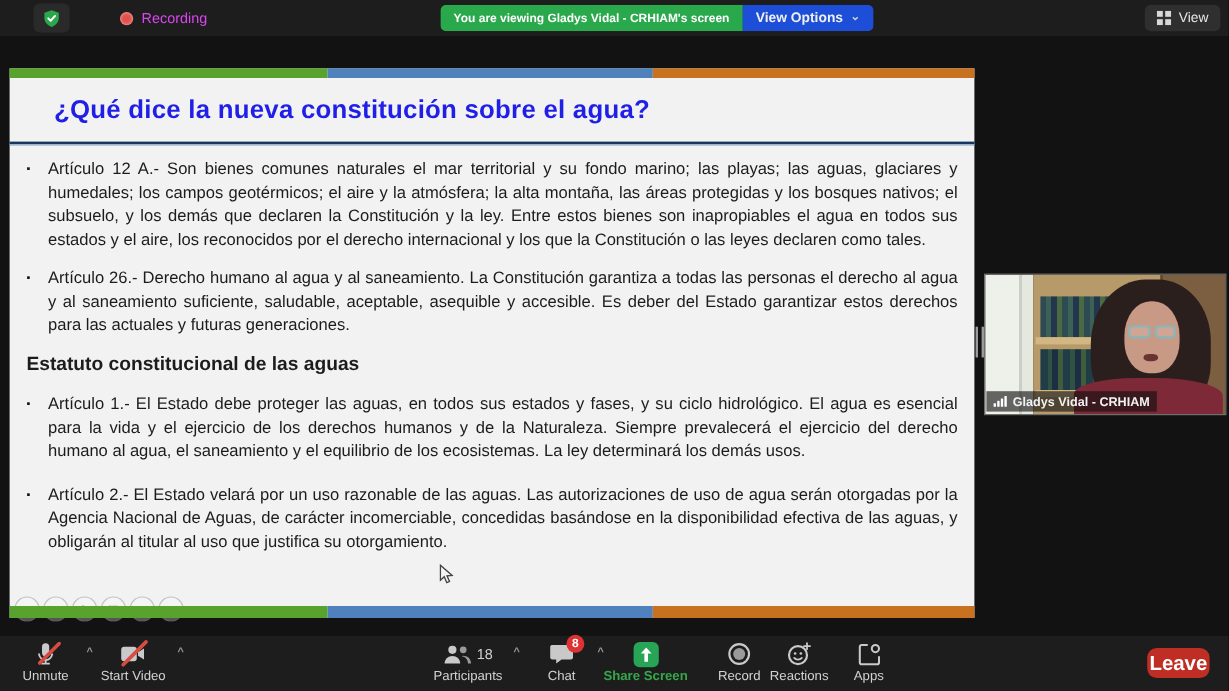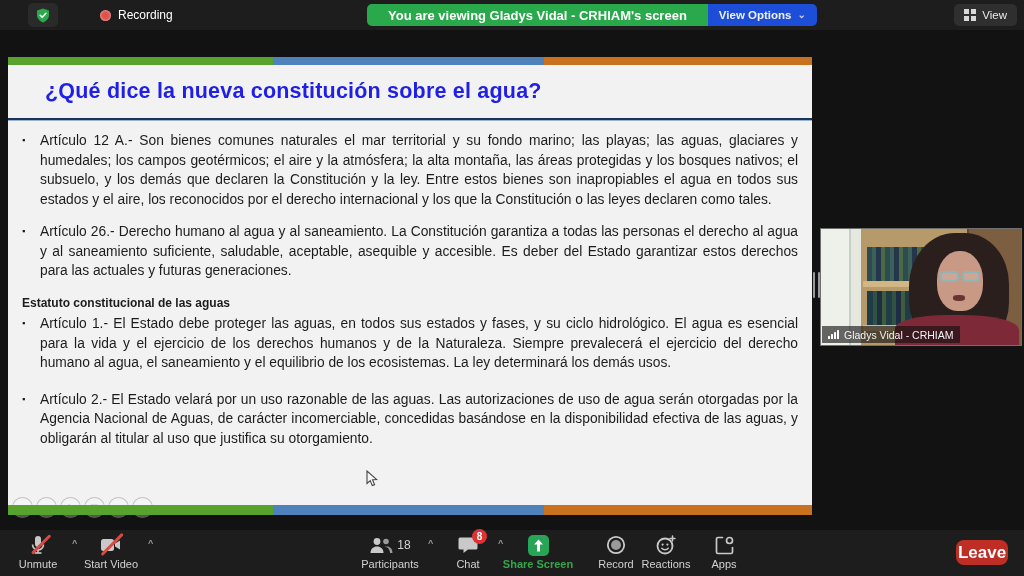--- a/index.html
+++ b/index.html
@@ -13,7 +13,7 @@
               display:flex;align-items:center;justify-content:center;}
   .rec-wrap{position:absolute;left:100px;top:0;height:30px;display:flex;align-items:center;gap:7px;}
   .rec-dot{width:11px;height:11px;border-radius:50%;background:#e0514d;box-shadow:inset 0 0 2px 1px rgba(255,255,255,.35);}
-  .rec-label{color:#ffffff;font-size:12px;}
+  .rec-label{color:#d946ef;font-size:12px;}
   .banner{position:absolute;left:367px;top:4px;height:22px;display:flex;border-radius:5px;overflow:hidden;}
   .banner-green{background:#2aa84c;color:#fff;font-size:13px;font-weight:bold;display:flex;align-items:center;padding:0 21px;}
   .banner-opts{background:#1d4ed8;color:#f0f0f0;font-size:11.5px;font-weight:bold;display:flex;align-items:center;gap:6px;padding:0 11px;}

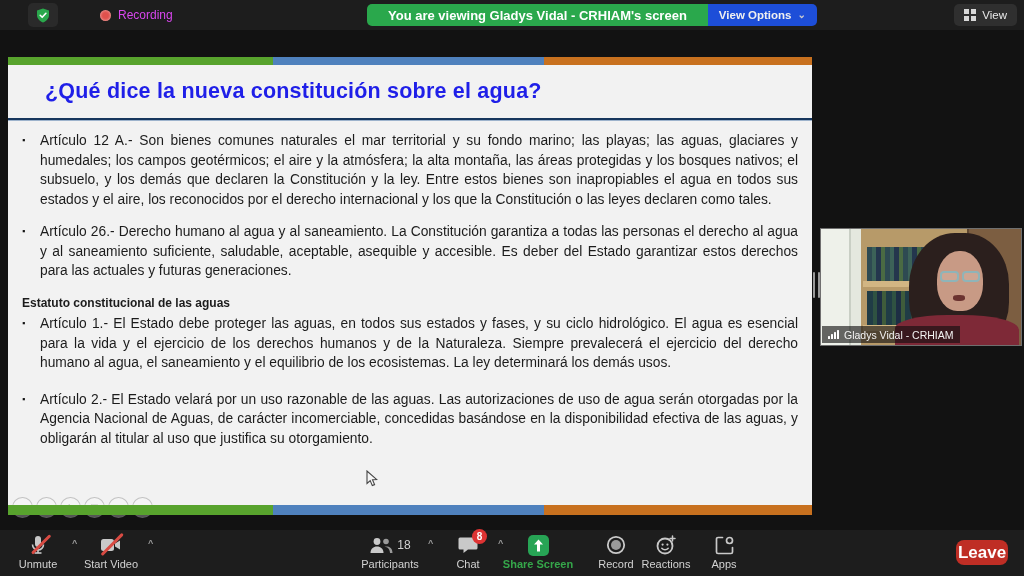--- a/index.html
+++ b/index.html
@@ -15,7 +15,7 @@
   .rec-dot{width:11px;height:11px;border-radius:50%;background:#e0514d;box-shadow:inset 0 0 2px 1px rgba(255,255,255,.35);}
   .rec-label{color:#d946ef;font-size:12px;}
   .banner{position:absolute;left:367px;top:4px;height:22px;display:flex;border-radius:5px;overflow:hidden;}
-  .banner-green{background:#2aa84c;color:#fff;font-size:13px;font-weight:bold;display:flex;align-items:center;padding:0 21px;}
+  .banner-green{background:#2aa84c;color:#fff;font-size:10px;font-weight:bold;display:flex;align-items:center;padding:0 11px;}
   .banner-opts{background:#1d4ed8;color:#f0f0f0;font-size:11.5px;font-weight:bold;display:flex;align-items:center;gap:6px;padding:0 11px;}
   .chev-down{font-size:10px;color:#cfcfcf;line-height:1;}
   .view-btn{position:absolute;right:7px;top:4px;height:22px;background:#2f2f2f;border-radius:5px;color:#e8e8e8;

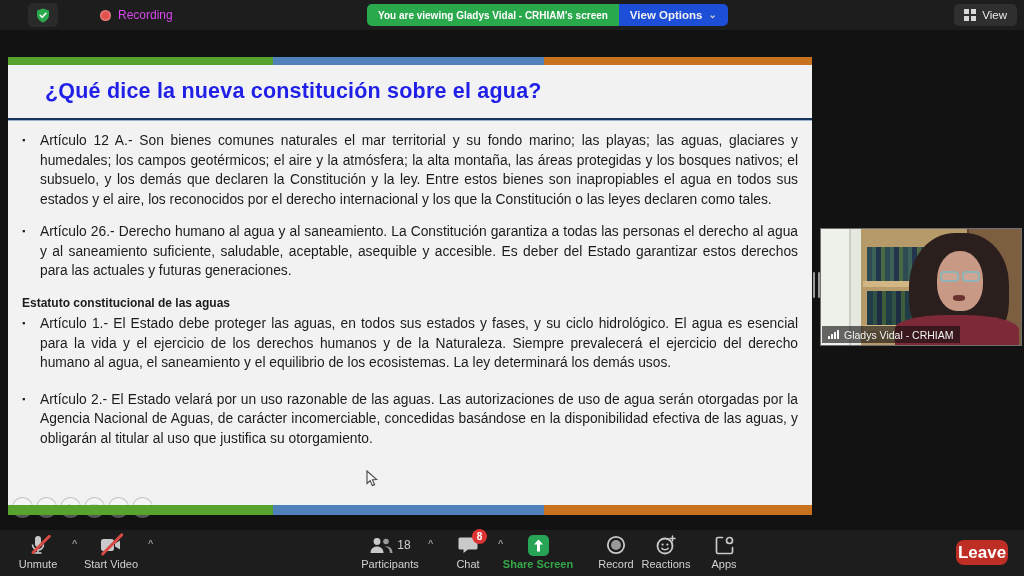--- a/index.html
+++ b/index.html
@@ -36,7 +36,7 @@
   .para{display:flex;margin-bottom:13px;}
   .bullet{width:18px;flex:none;font-size:9px;line-height:19.5px;color:#111;}
   .ptext{flex:1;text-align:justify;}
-  .sec-heading{font-weight:bold;font-size:12px;margin:2px 0 1px 0;}
+  .sec-heading{font-weight:bold;font-size:16px;margin:2px 0 14px 0;}
   .para.tight{margin-bottom:0;}
   .para.p4{margin-top:17px;}
   

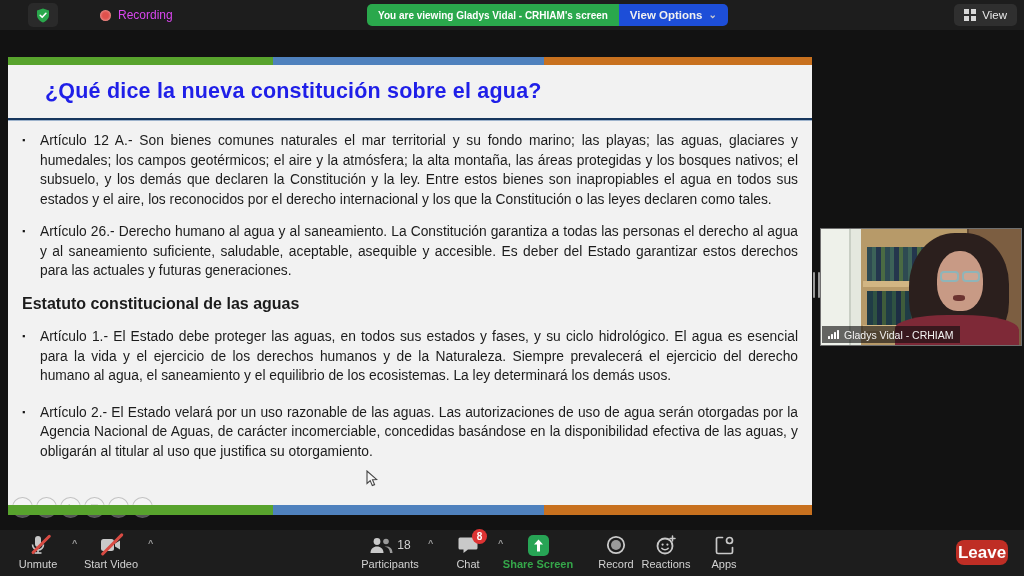--- a/index.html
+++ b/index.html
@@ -51,7 +51,7 @@
   .panel-handle{position:absolute;left:813px;top:272px;display:flex;gap:3px;}
   .panel-handle span{display:block;width:2px;height:26px;background:#9a9a9a;border-radius:1px;}
   .video-thumb{position:absolute;left:820px;top:228px;width:202px;height:118px;background:#23201d;
-               border:1px solid #6f6f6f;overflow:hidden;}
+               border:1px solid #6f6f6f;overflow:hidden;font-weight:bold;}
   .vt-window{position:absolute;left:0;top:0;width:40px;height:118px;background:linear-gradient(90deg,#eef1ea 0 70%,#c9cfc5 70% 76%,#e4e8df 76%);}
   .vt-shelf{position:absolute;left:40px;top:0;width:108px;height:118px;background:#b79a69;}
   .vt-books1{position:absolute;left:46px;top:18px;width:96px;height:34px;

